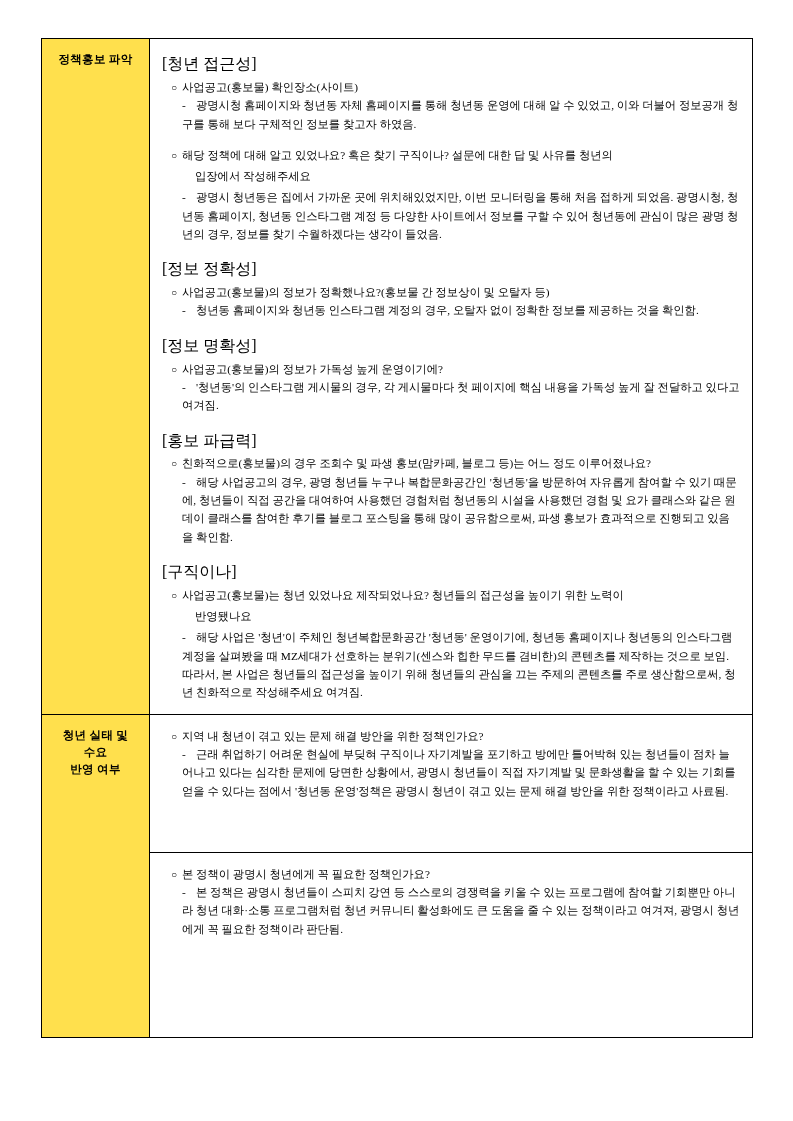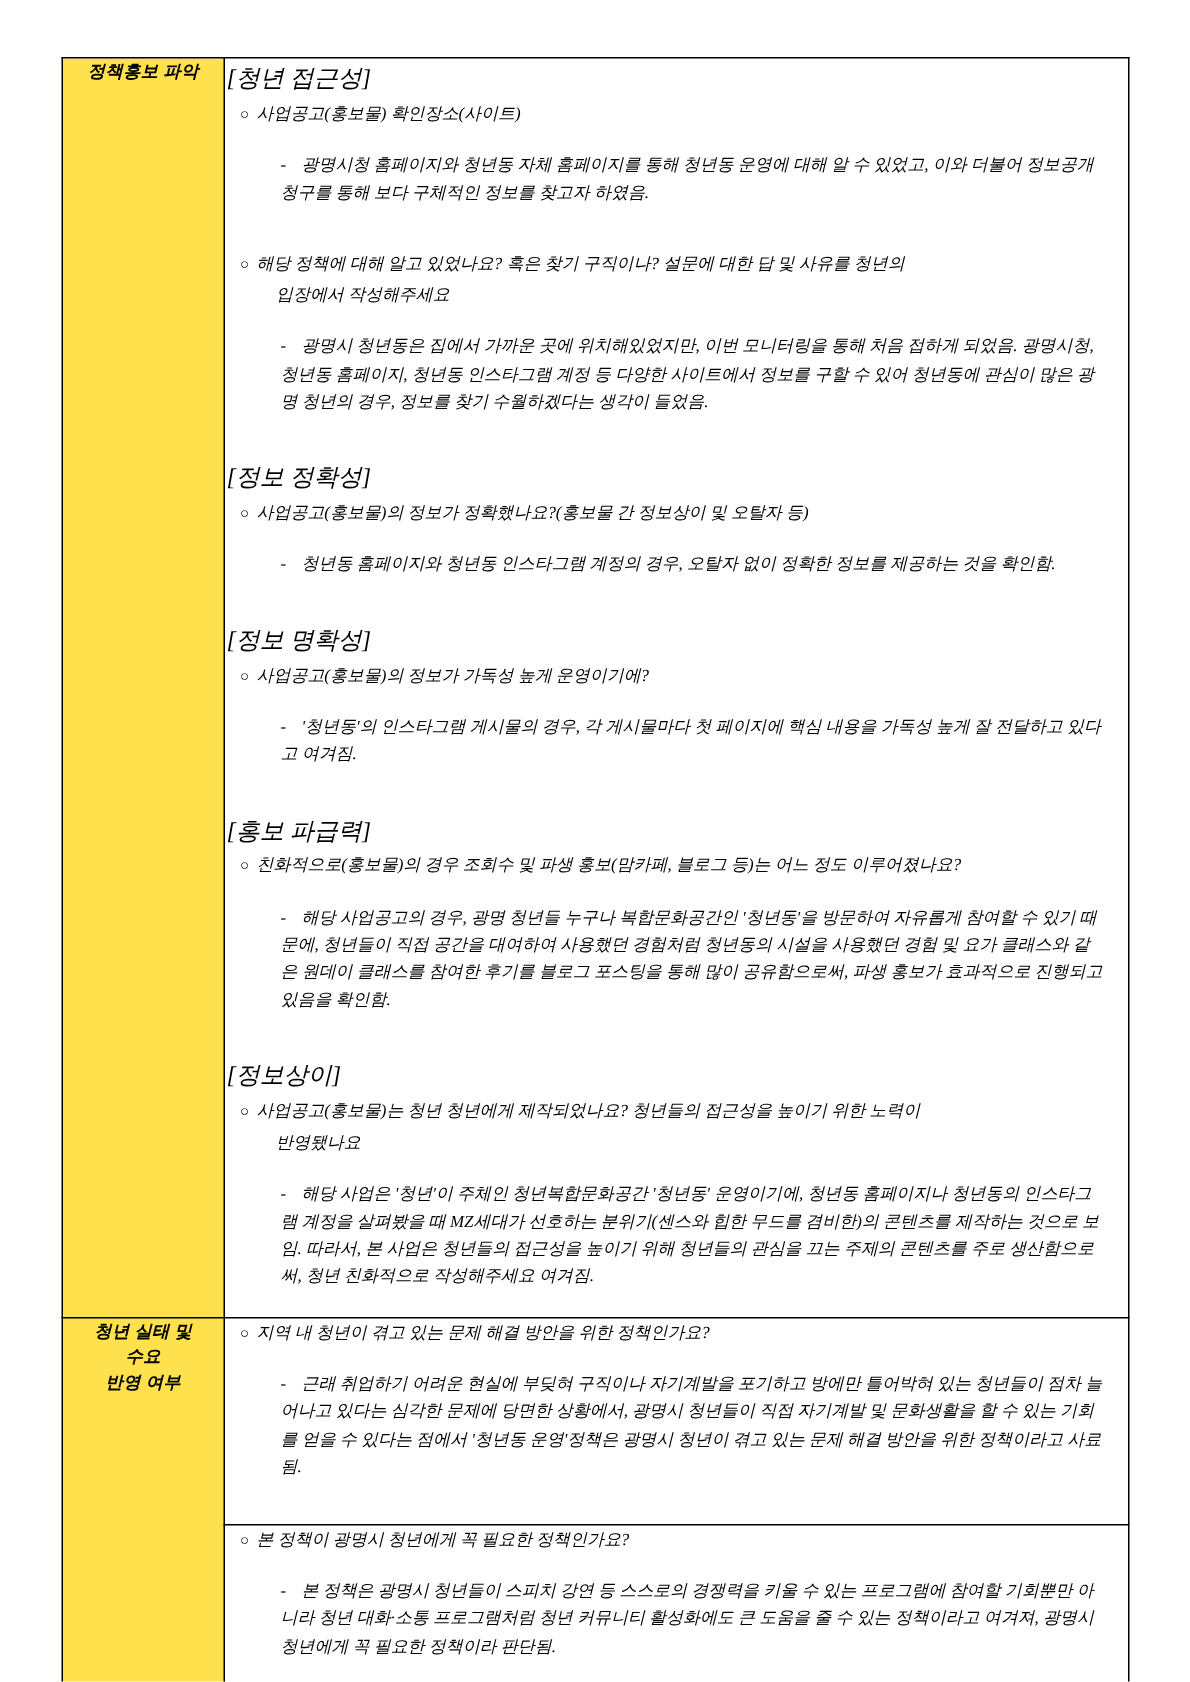--- a/index.html
+++ b/index.html
@@ -28,8 +28,7 @@
   table.doc td {
     border: 1px solid #000000;
     vertical-align: top;
-    padding: 1px;
-    font-style: italic;
+    padding: 12px;
   }
   td.label-cell {
     width: 108px;

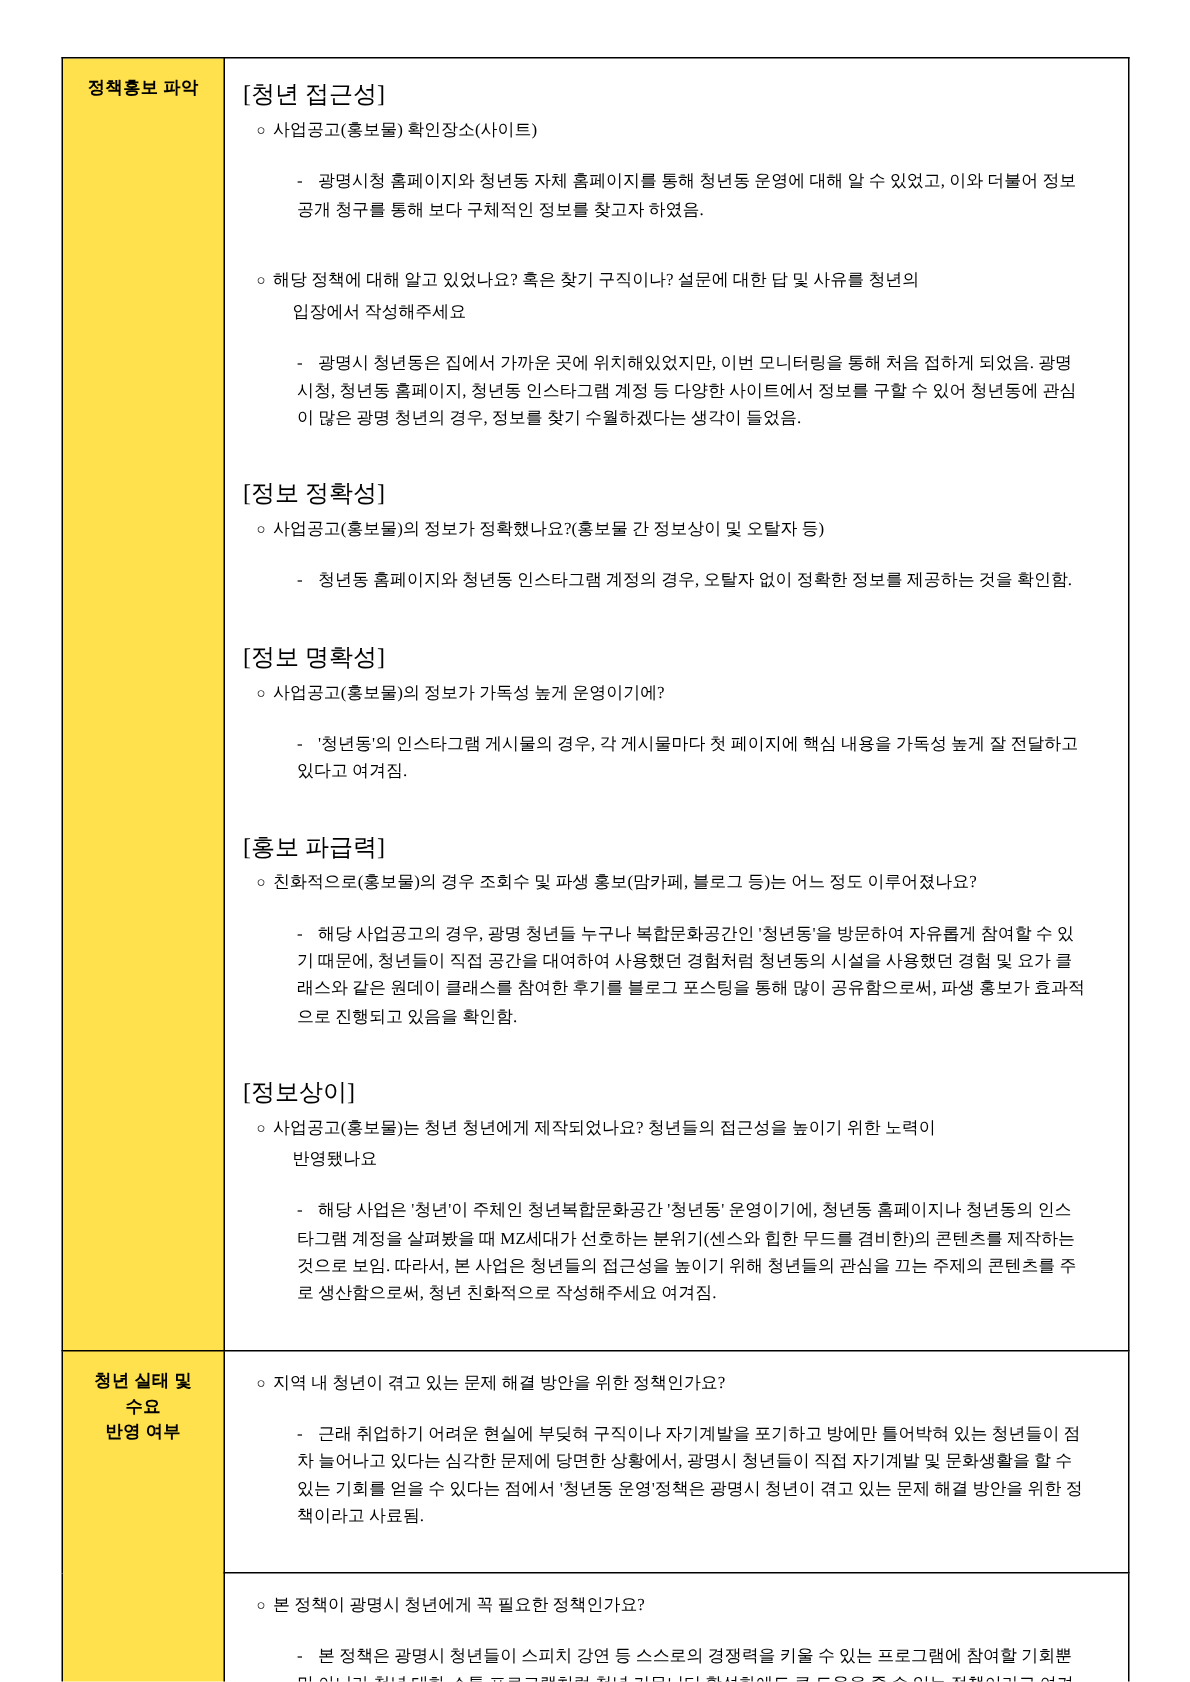--- a/index.html
+++ b/index.html
@@ -67,7 +67,7 @@
     padding-left: 30px;
   }
   .a-line {
-    margin: 16px;
+    margin: 0;
     padding-left: 20px;
   }
   .a-line .dash {

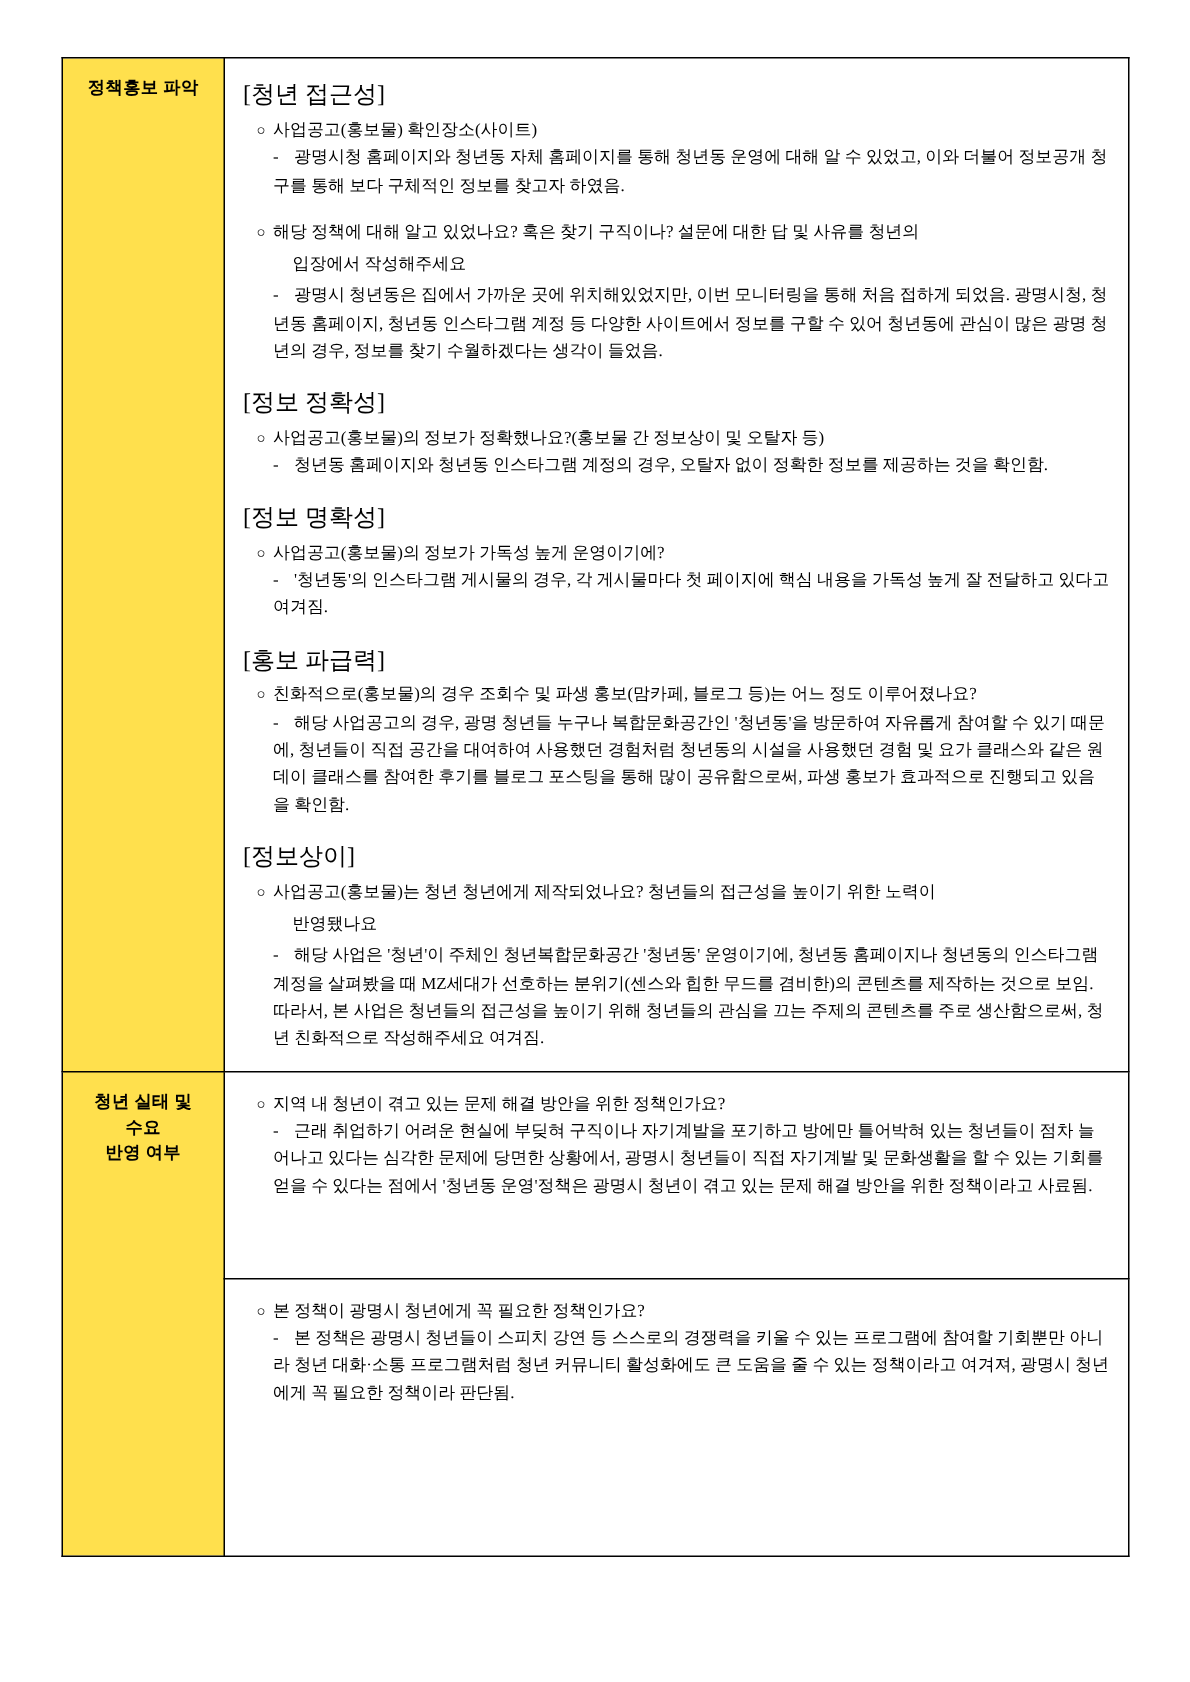--- a/index.html
+++ b/index.html
@@ -146,7 +146,7 @@
           <div class="gap"></div>
 
           <div class="block">
-            <div class="sect-head">[정보상이]</div>
+            <div class="sect-head">[구직이나]</div>
             <div class="q-line">
               <span class="bullet">○</span><span>사업공고(홍보물)는 청년 청년에게 제작되었나요? 청년들의 접근성을 높이기 위한 노력이</span>
             </div>

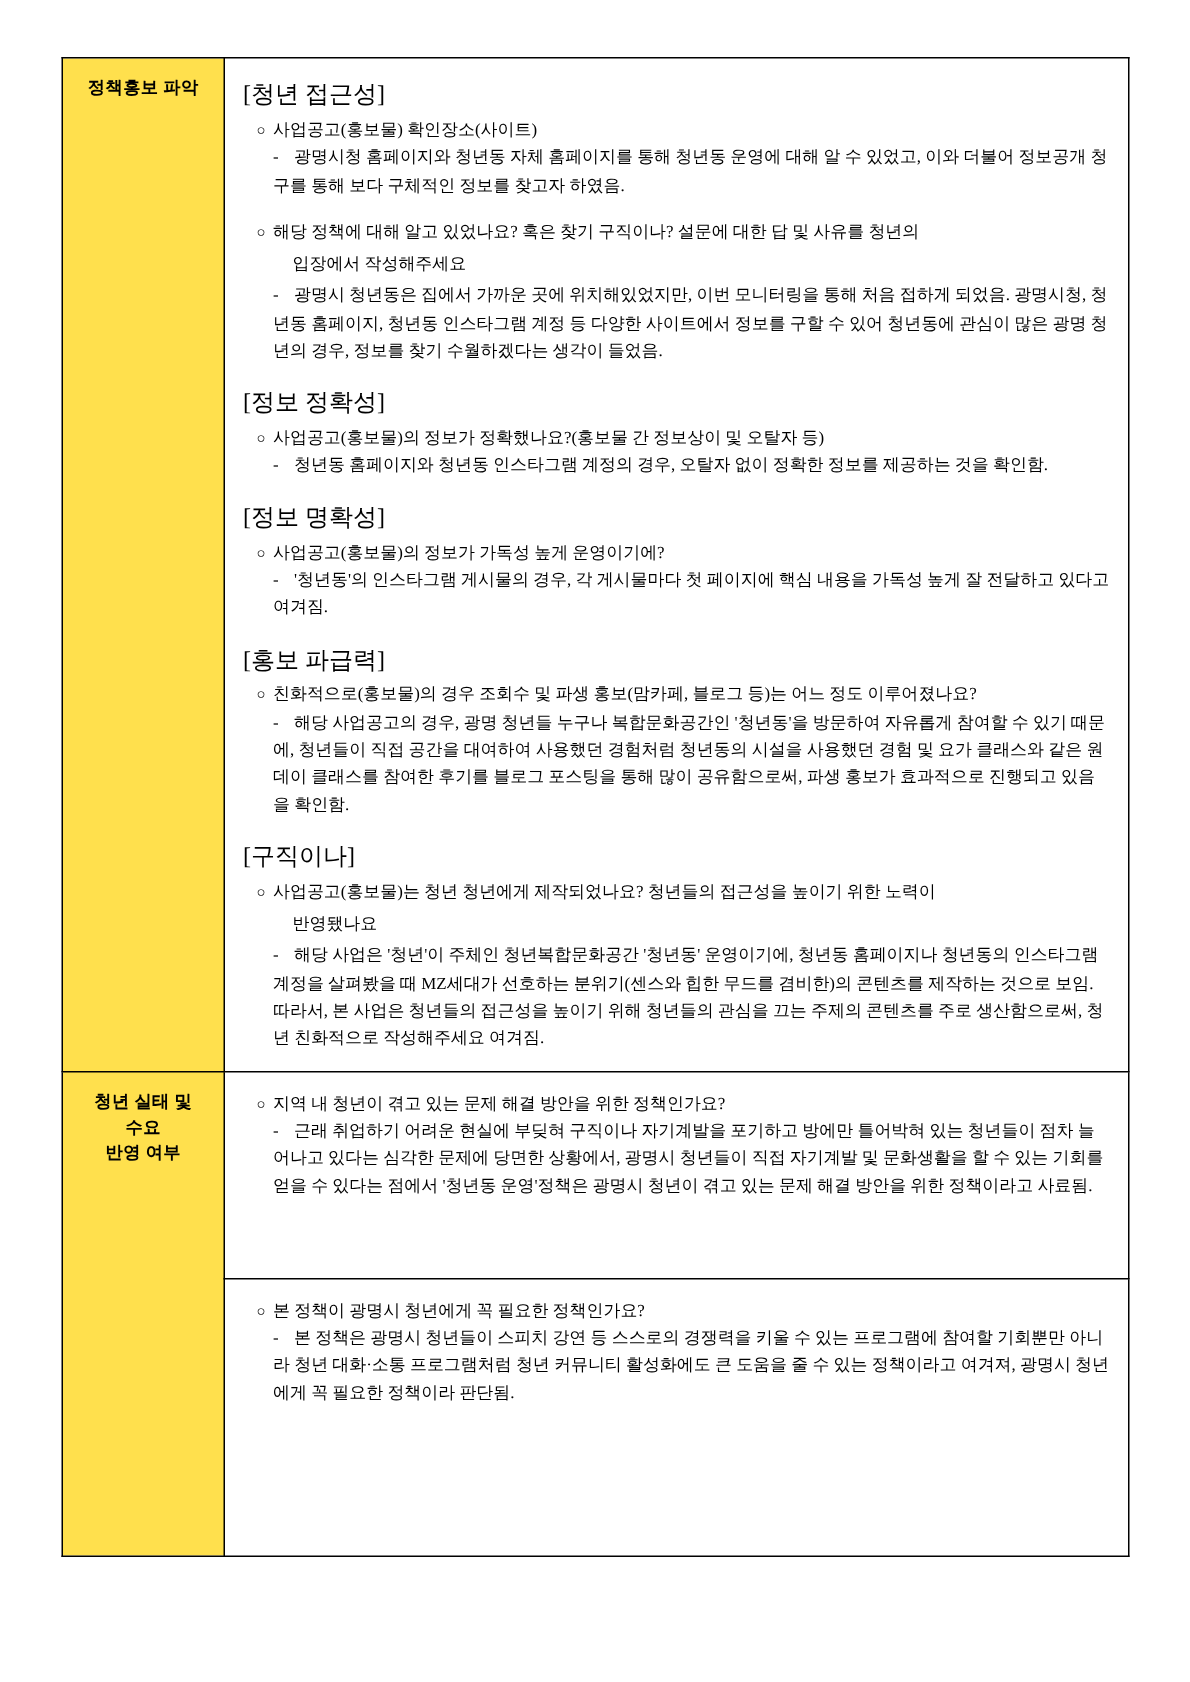--- a/index.html
+++ b/index.html
@@ -148,7 +148,7 @@
           <div class="block">
             <div class="sect-head">[구직이나]</div>
             <div class="q-line">
-              <span class="bullet">○</span><span>사업공고(홍보물)는 청년 청년에게 제작되었나요? 청년들의 접근성을 높이기 위한 노력이</span>
+              <span class="bullet">○</span><span>사업공고(홍보물)는 청년 있었나요 제작되었나요? 청년들의 접근성을 높이기 위한 노력이</span>
             </div>
             <div class="q-cont">반영됐나요</div>
             <div class="a-line">

